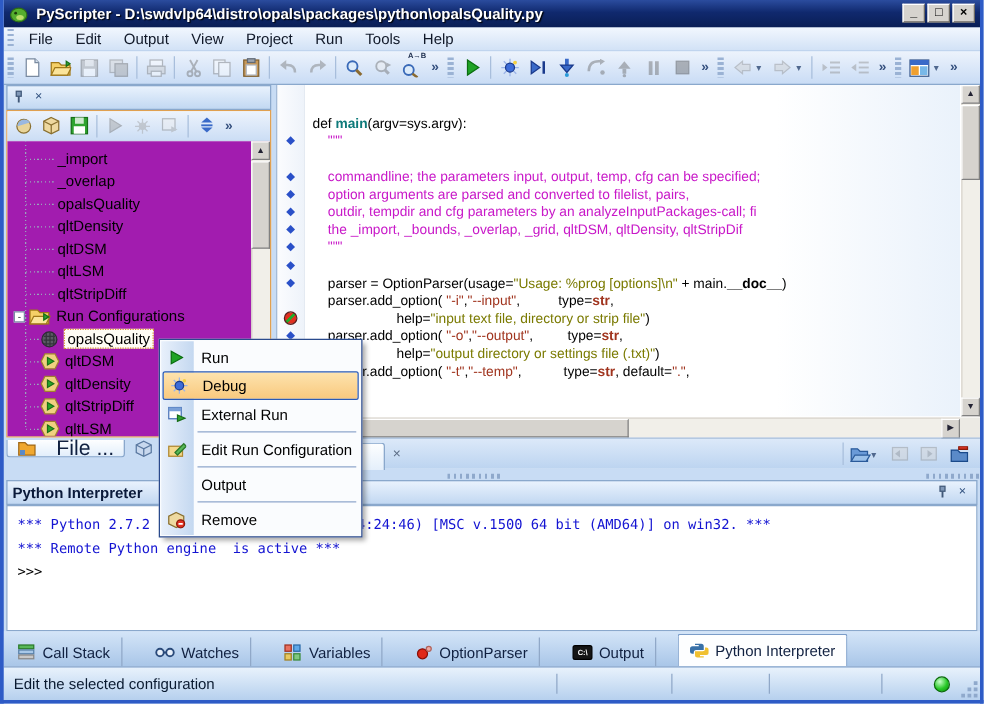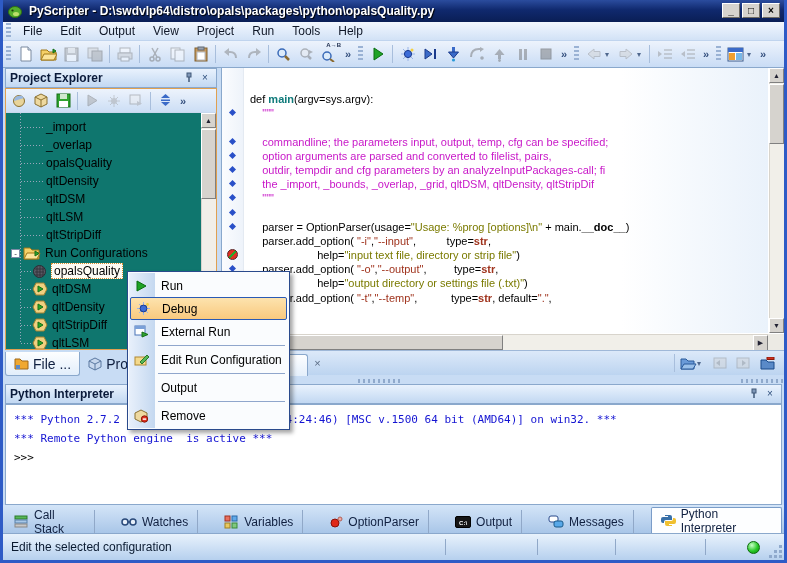--- a/index.html
+++ b/index.html
@@ -383,7 +383,6 @@
 
   <div class="leftdock">
     <div class="dockhead">
-      <span class="dtitle">Project Explorer</span>
       <span class="hico">
           <svg width="10" height="11" viewBox="0 0 10 11">
             <rect x="3" y="1" width="4" height="4" fill="#8098B8" stroke="#405878"></rect>

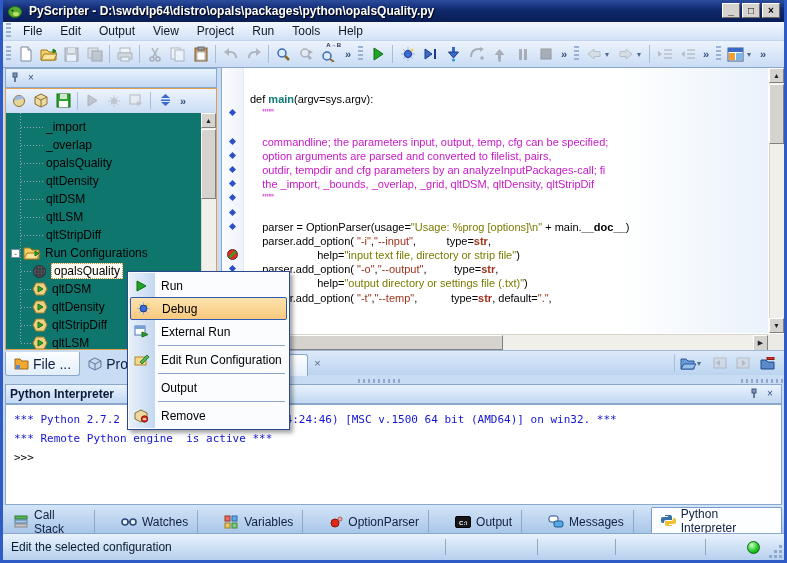--- a/index.html
+++ b/index.html
@@ -45,7 +45,7 @@
   .petool { height:24px; background:linear-gradient(180deg,#EDF3FC,#CCDEF5); border-bottom:1px solid #C8D8EE;
     display:flex; align-items:center; padding-left:2px; }
   .petool .tbtn { width:22px; height:20px; }
-  .tree { position:absolute; left:0; top:24px; right:0; bottom:0; background:#0f766e; overflow:hidden; }
+  .tree { position:absolute; left:0; top:24px; right:0; bottom:0; background:#a21caf; overflow:hidden; }
   .trow { position:absolute; left:0; height:18px; display:flex; align-items:center; font-size:12px; color:#000; }
   .trow .tlabel { white-space:nowrap; }
   .vguide { position:absolute; left:14px; top:0; width:1px; height:230px;

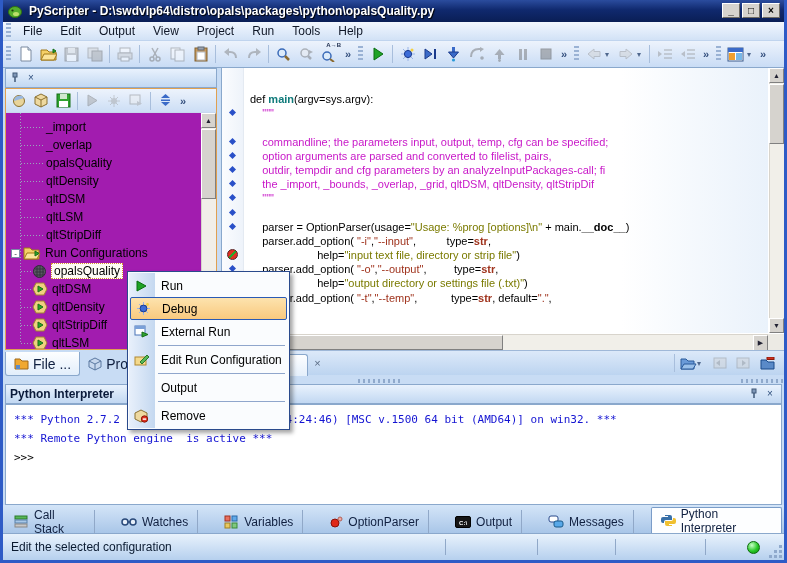--- a/index.html
+++ b/index.html
@@ -66,7 +66,7 @@
 
   
   .ldtabs { position:absolute; left:0; top:282px; right:0; height:28px; display:flex; align-items:flex-start; padding-top:2px; }
-  .ldtab { display:flex; align-items:center; gap:4px; font-size:14px; color:#102040; padding:2px 8px; height:24px; }
+  .ldtab { display:flex; align-items:center; gap:16px; font-size:17px; color:#102040; padding:2px 8px; height:14px; }
   .ldtab.on { background:linear-gradient(180deg,#FDFEFF,#E2EEFB); border:1px solid #8AA8CC; border-top:none;
     border-radius:0 0 3px 3px; }
 

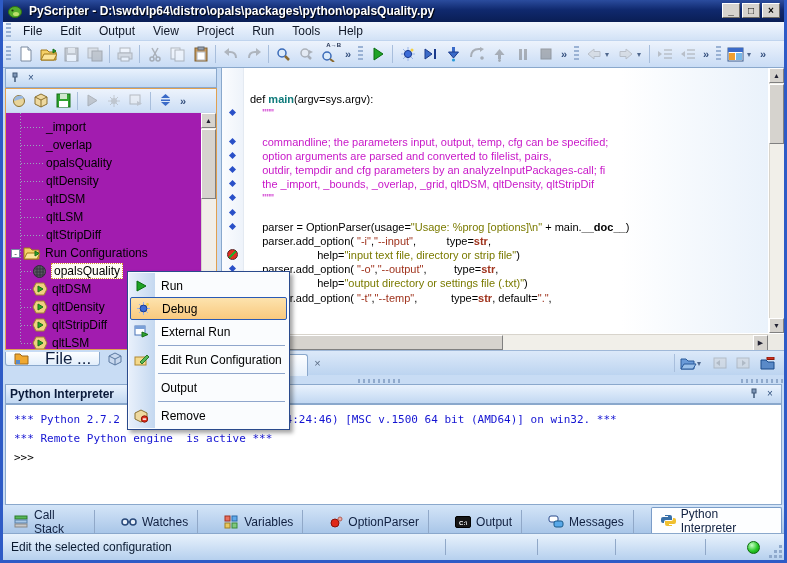--- a/index.html
+++ b/index.html
@@ -719,15 +719,6 @@
       <span class="outico">C:\</span>
       <span>Output</span>
     </div>
-    <div class="btab">
-      <span>
-          <svg width="16" height="14" viewBox="0 0 16 14">
-            <rect x="1" y="1" width="9" height="6" rx="2" fill="#fff" stroke="#2A4A8C"></rect>
-            <rect x="6" y="6" width="9" height="6" rx="2" fill="#58A8E8" stroke="#1A5A8A"></rect>
-          </svg>
-        </span>
-      <span>Messages</span>
-    </div>
     <div class="btab active">
       <span>
           <svg width="15" height="15" viewBox="0 0 15 15">

